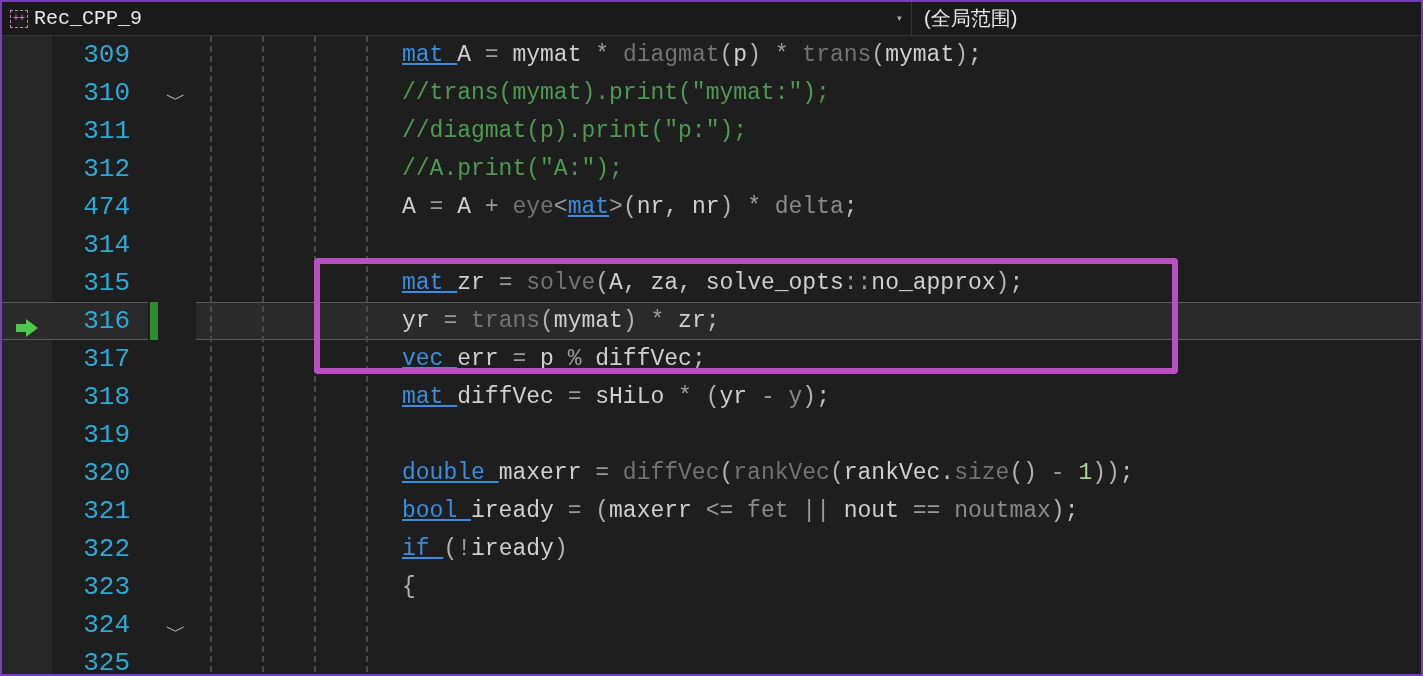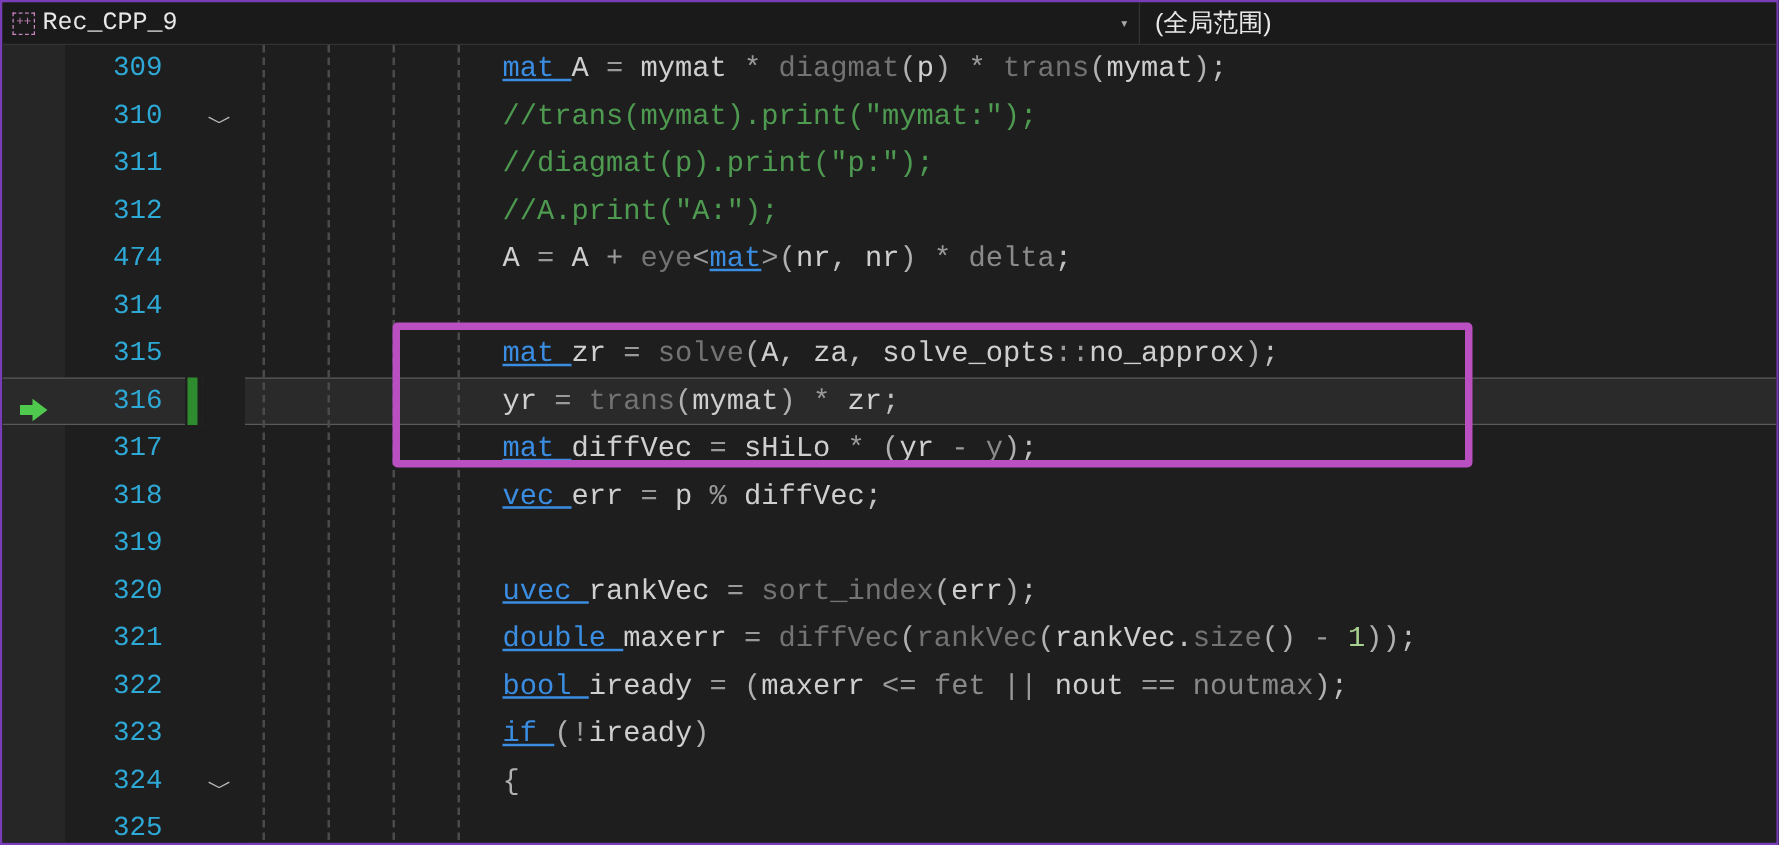--- a/index.html
+++ b/index.html
@@ -93,7 +93,7 @@
     white-space: pre;
     position: relative;
   }
-  .line-numbers .row { color: #2ea9d6; font-size: 22px; }
+  .line-numbers .row { color: #2ea9d6; font-size: 26px; }
   .bp-gutter .row { position: relative; }
   .bp-arrow {
     position: absolute;

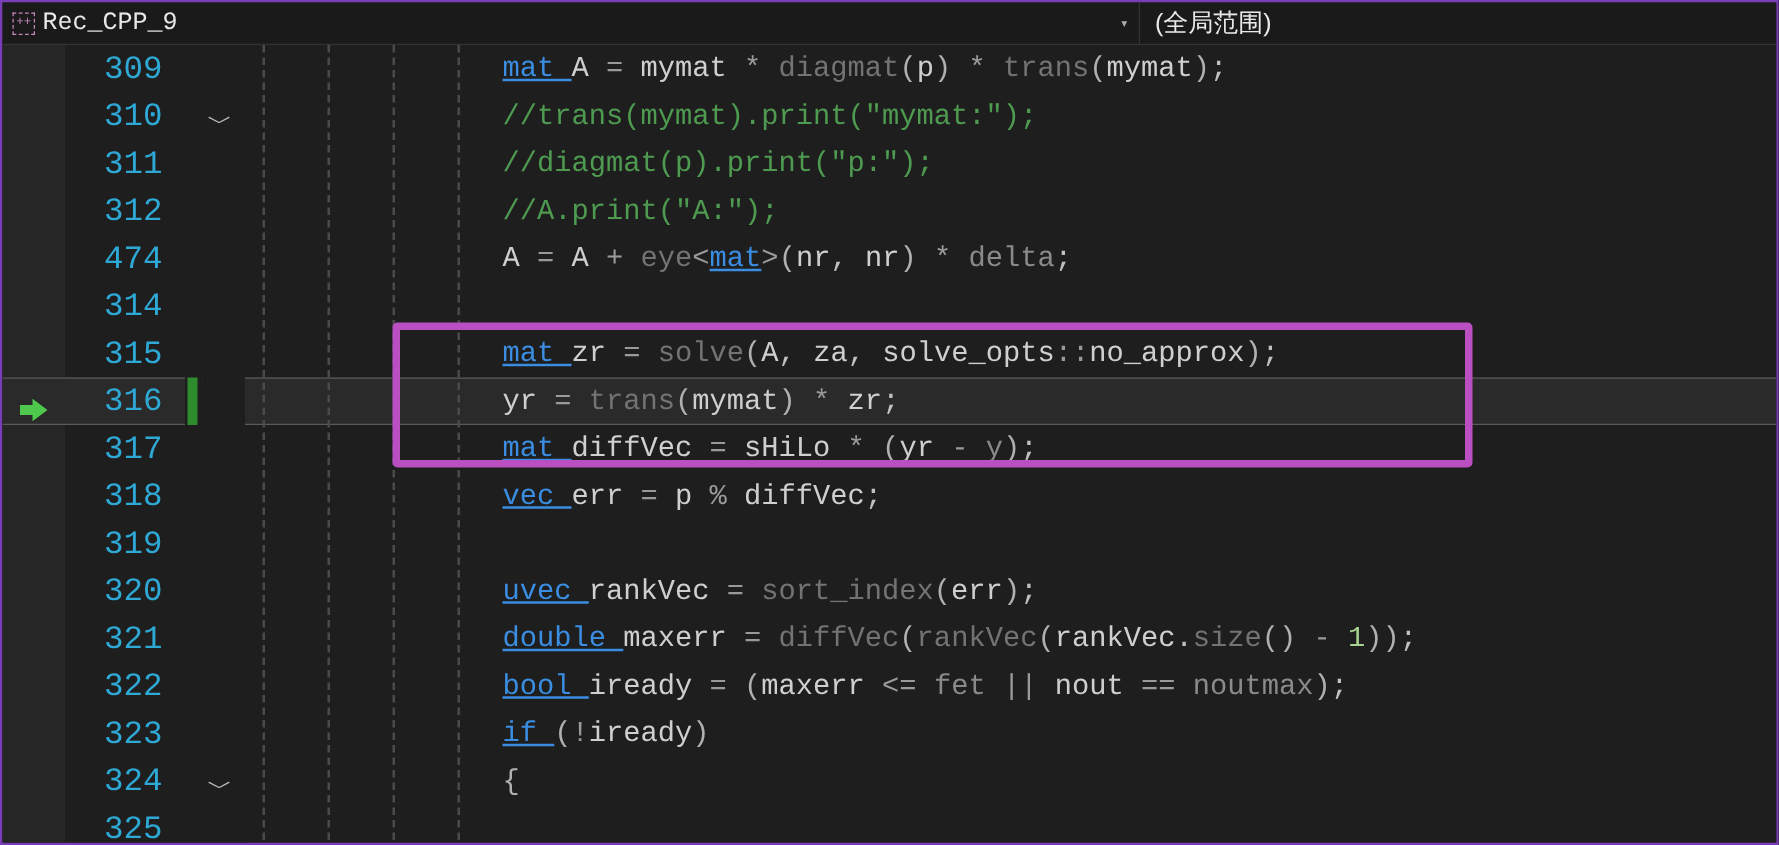--- a/index.html
+++ b/index.html
@@ -281,8 +281,8 @@
           <div class="row" style="padding-left: 206px;"></div>
           <div class="row" style="padding-left: 206px;"><span class="kw">mat </span><span class="id">zr </span><span class="op">= </span><span class="fn">solve</span><span class="br">(</span><span class="id">A</span><span class="punc">, </span><span class="id">za</span><span class="punc">, </span><span class="id">solve_opts</span><span class="op">::</span><span class="id">no_approx</span><span class="br">)</span><span class="punc">;</span></div>
           <div class="row" style="padding-left: 206px;"><span class="id">yr </span><span class="op">= </span><span class="fn">trans</span><span class="br">(</span><span class="id">mymat</span><span class="br">) </span><span class="op">* </span><span class="id">zr</span><span class="punc">;</span></div>
+          <div class="row" style="padding-left: 206px;"><span class="kw">vec </span><span class="id">err </span><span class="op">= </span><span class="id">p </span><span class="op">% </span><span class="id">diffVec</span><span class="punc">;</span></div>
           <div class="row" style="padding-left: 206px;"><span class="kw">mat </span><span class="id">diffVec </span><span class="op">= </span><span class="id">sHiLo </span><span class="op">* </span><span class="br">(</span><span class="id">yr </span><span class="op">- </span><span class="faint">y</span><span class="br">)</span><span class="punc">;</span></div>
-          <div class="row" style="padding-left: 206px;"><span class="kw">vec </span><span class="id">err </span><span class="op">= </span><span class="id">p </span><span class="op">% </span><span class="id">diffVec</span><span class="punc">;</span></div>
           <div class="row" style="padding-left: 206px;"></div>
           <div class="row" style="padding-left: 206px;"><span class="kw">uvec </span><span class="id">rankVec </span><span class="op">= </span><span class="fn">sort_index</span><span class="br">(</span><span class="id">err</span><span class="br">)</span><span class="punc">;</span></div>
           <div class="row" style="padding-left: 206px;"><span class="kw">double </span><span class="id">maxerr </span><span class="op">= </span><span class="fn">diffVec</span><span class="br">(</span><span class="fn">rankVec</span><span class="br">(</span><span class="id">rankVec</span><span class="punc">.</span><span class="fn">size</span><span class="br">() </span><span class="op">- </span><span class="num">1</span><span class="br">))</span><span class="punc">;</span></div>

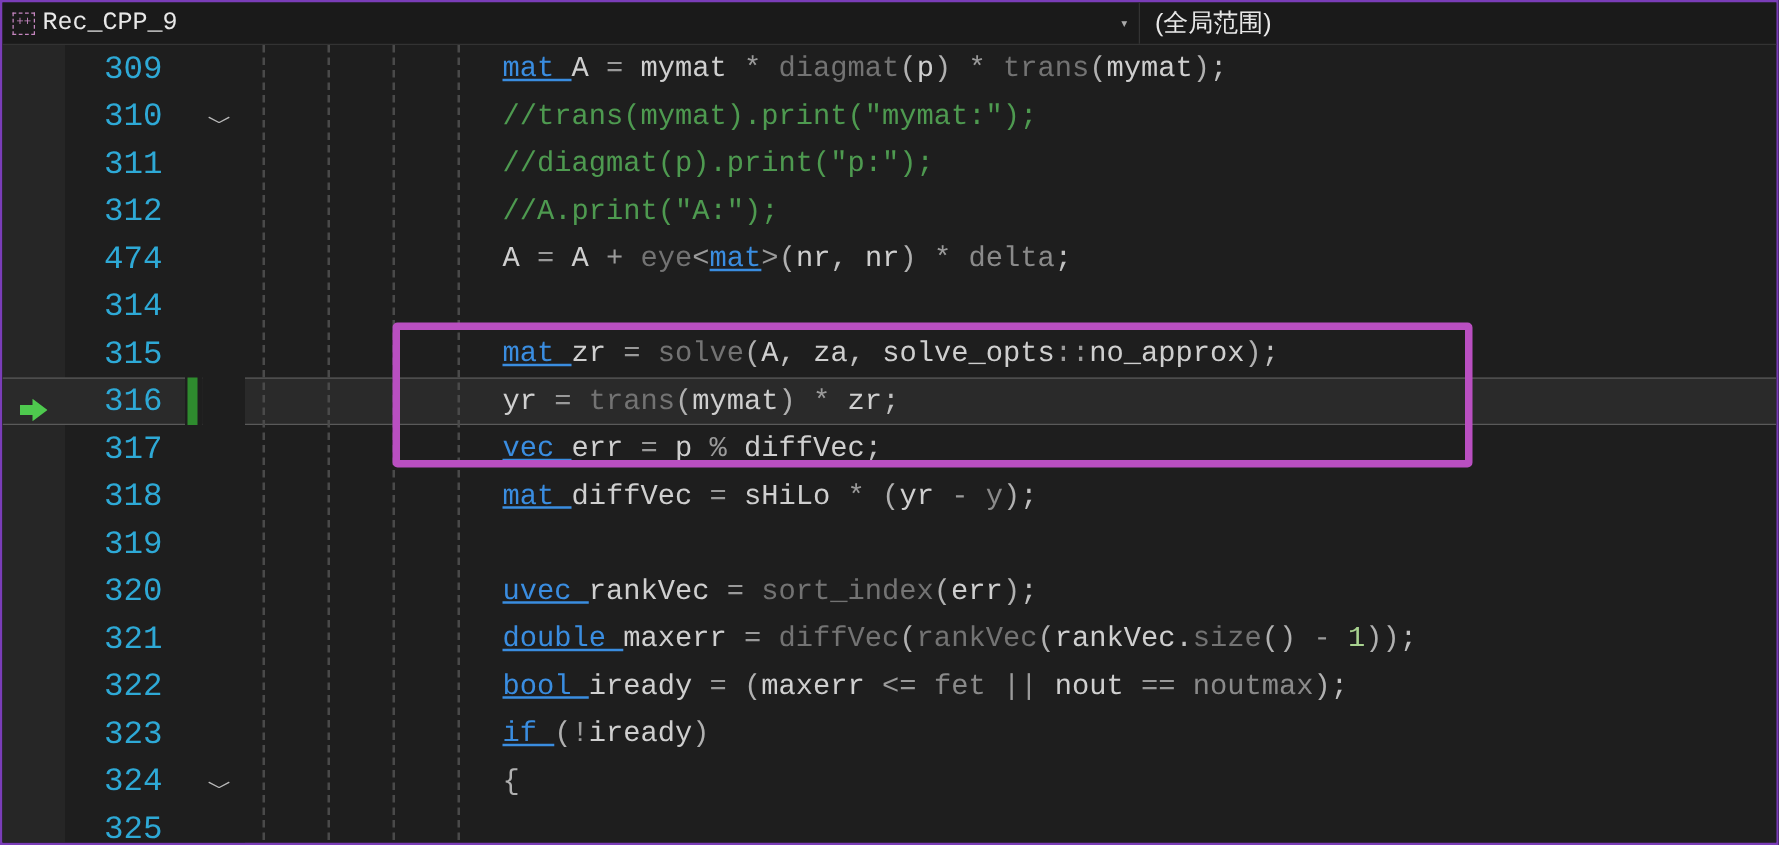--- a/index.html
+++ b/index.html
@@ -284,7 +284,6 @@
           <div class="row" style="padding-left: 206px;"><span class="kw">vec </span><span class="id">err </span><span class="op">= </span><span class="id">p </span><span class="op">% </span><span class="id">diffVec</span><span class="punc">;</span></div>
           <div class="row" style="padding-left: 206px;"><span class="kw">mat </span><span class="id">diffVec </span><span class="op">= </span><span class="id">sHiLo </span><span class="op">* </span><span class="br">(</span><span class="id">yr </span><span class="op">- </span><span class="faint">y</span><span class="br">)</span><span class="punc">;</span></div>
           <div class="row" style="padding-left: 206px;"></div>
-          <div class="row" style="padding-left: 206px;"><span class="kw">uvec </span><span class="id">rankVec </span><span class="op">= </span><span class="fn">sort_index</span><span class="br">(</span><span class="id">err</span><span class="br">)</span><span class="punc">;</span></div>
           <div class="row" style="padding-left: 206px;"><span class="kw">double </span><span class="id">maxerr </span><span class="op">= </span><span class="fn">diffVec</span><span class="br">(</span><span class="fn">rankVec</span><span class="br">(</span><span class="id">rankVec</span><span class="punc">.</span><span class="fn">size</span><span class="br">() </span><span class="op">- </span><span class="num">1</span><span class="br">))</span><span class="punc">;</span></div>
           <div class="row" style="padding-left: 206px;"><span class="kw">bool </span><span class="id">iready </span><span class="op">= </span><span class="br">(</span><span class="id">maxerr </span><span class="op">&lt;= </span><span class="faint">fet </span><span class="op">|| </span><span class="id">nout </span><span class="op">== </span><span class="faint">noutmax</span><span class="br">)</span><span class="punc">;</span></div>
           <div class="row" style="padding-left: 206px;"><span class="kw">if </span><span class="br">(</span><span class="op">!</span><span class="id">iready</span><span class="br">)</span></div>

